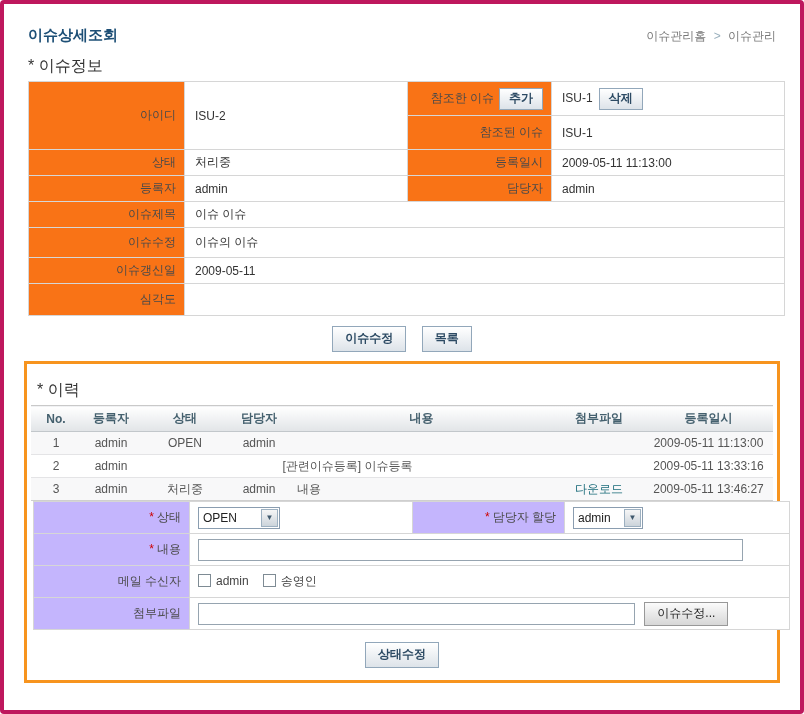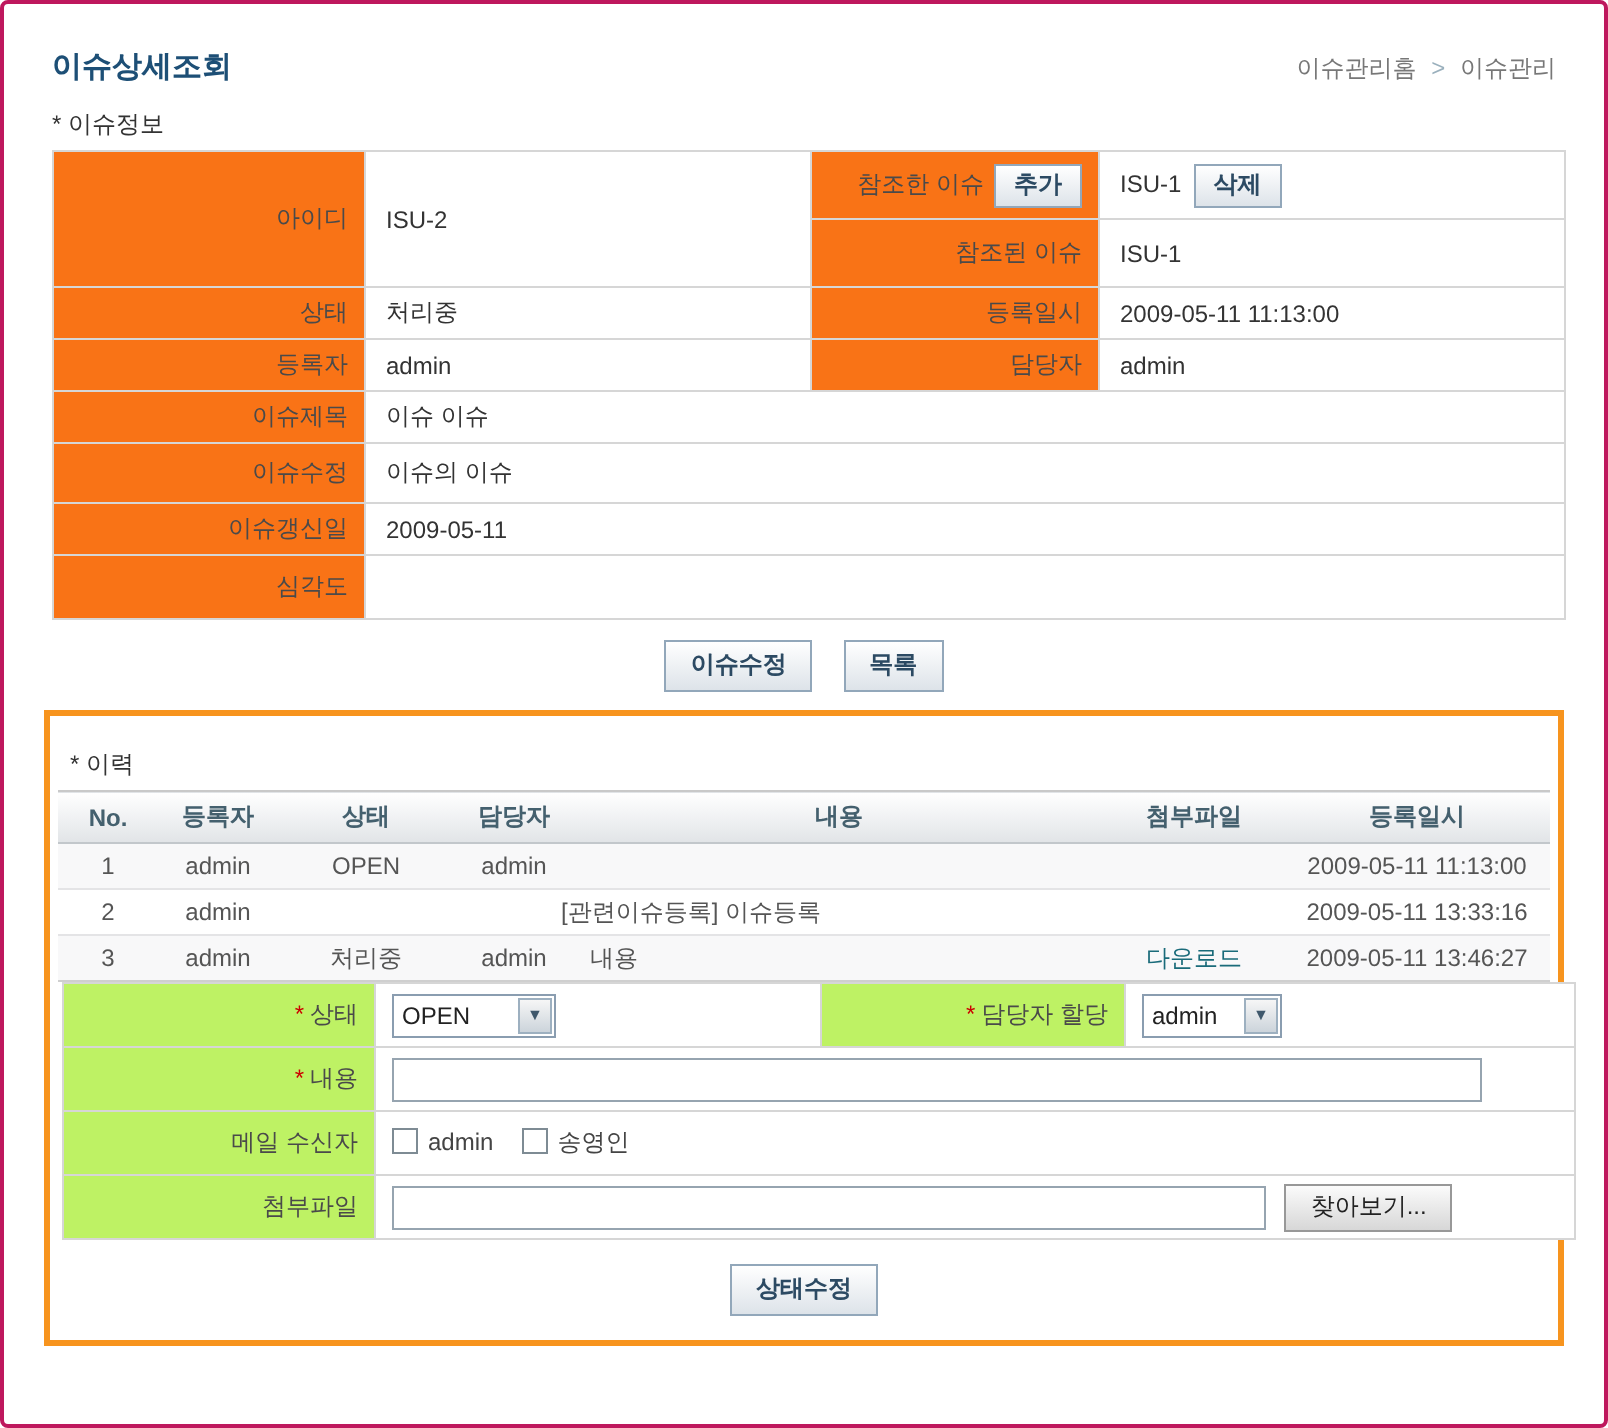--- a/index.html
+++ b/index.html
@@ -11,7 +11,7 @@
   }
   .page {
     width:804px; height:714px;
-    border:2px solid #be185d; border-radius:4px;
+    border:4px solid #be185d; border-radius:4px;
     background:#fff; overflow:hidden;
   }
   

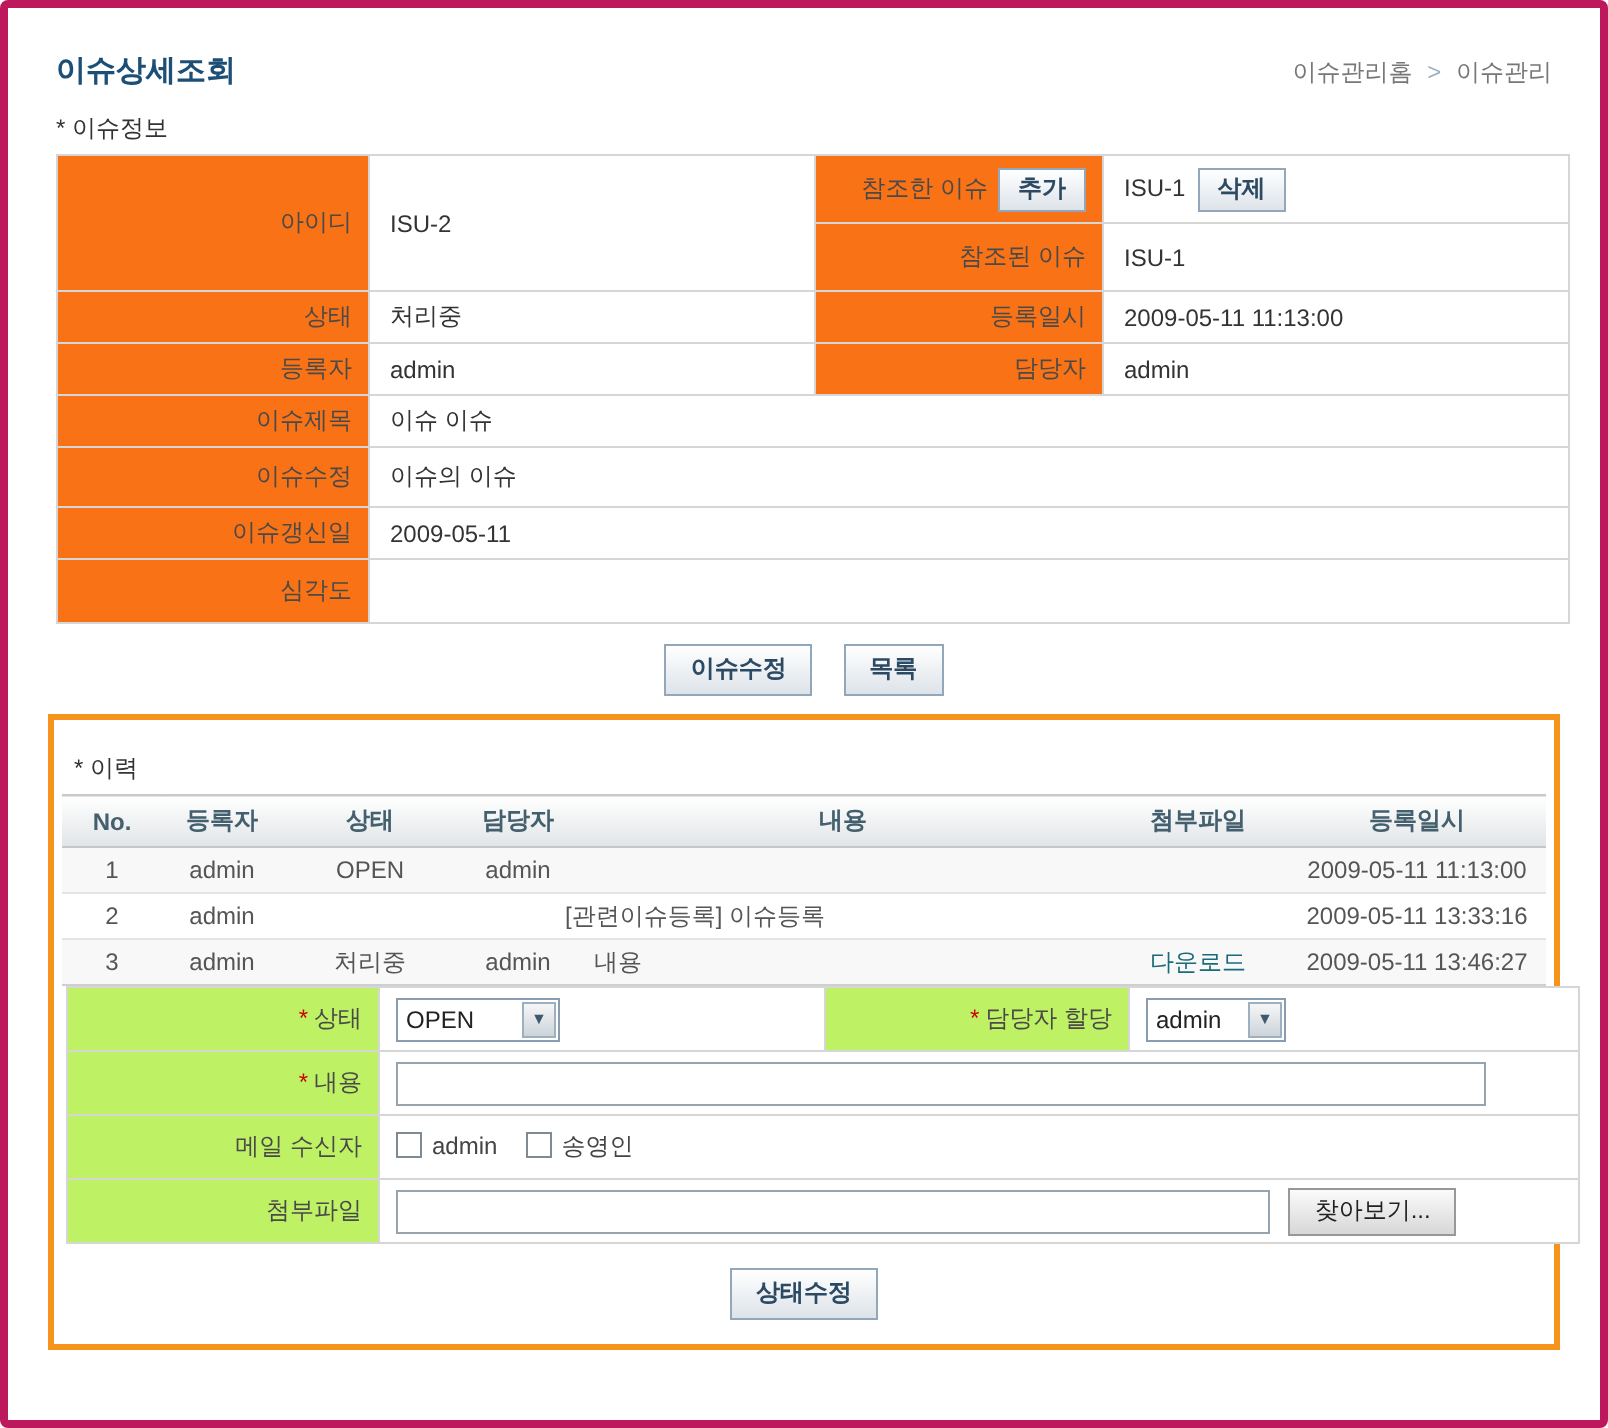--- a/index.html
+++ b/index.html
@@ -22,7 +22,7 @@
   .page-title { font-size:15px; font-weight:bold; color:var(--title-navy,#1D4F76); }
   .breadcrumb { font-size:12px; color:#777; }
   .breadcrumb .sep { color:#9ab0bd; margin:0 4px; }
-  .section-label { font-size:12px; color:#333; margin:11px 0 4px 24px; }
+  .section-label { font-size:16px; color:#333; margin:11px 0 4px 24px; }
   .orange-box .section-label { margin-left:6px; }
 
   

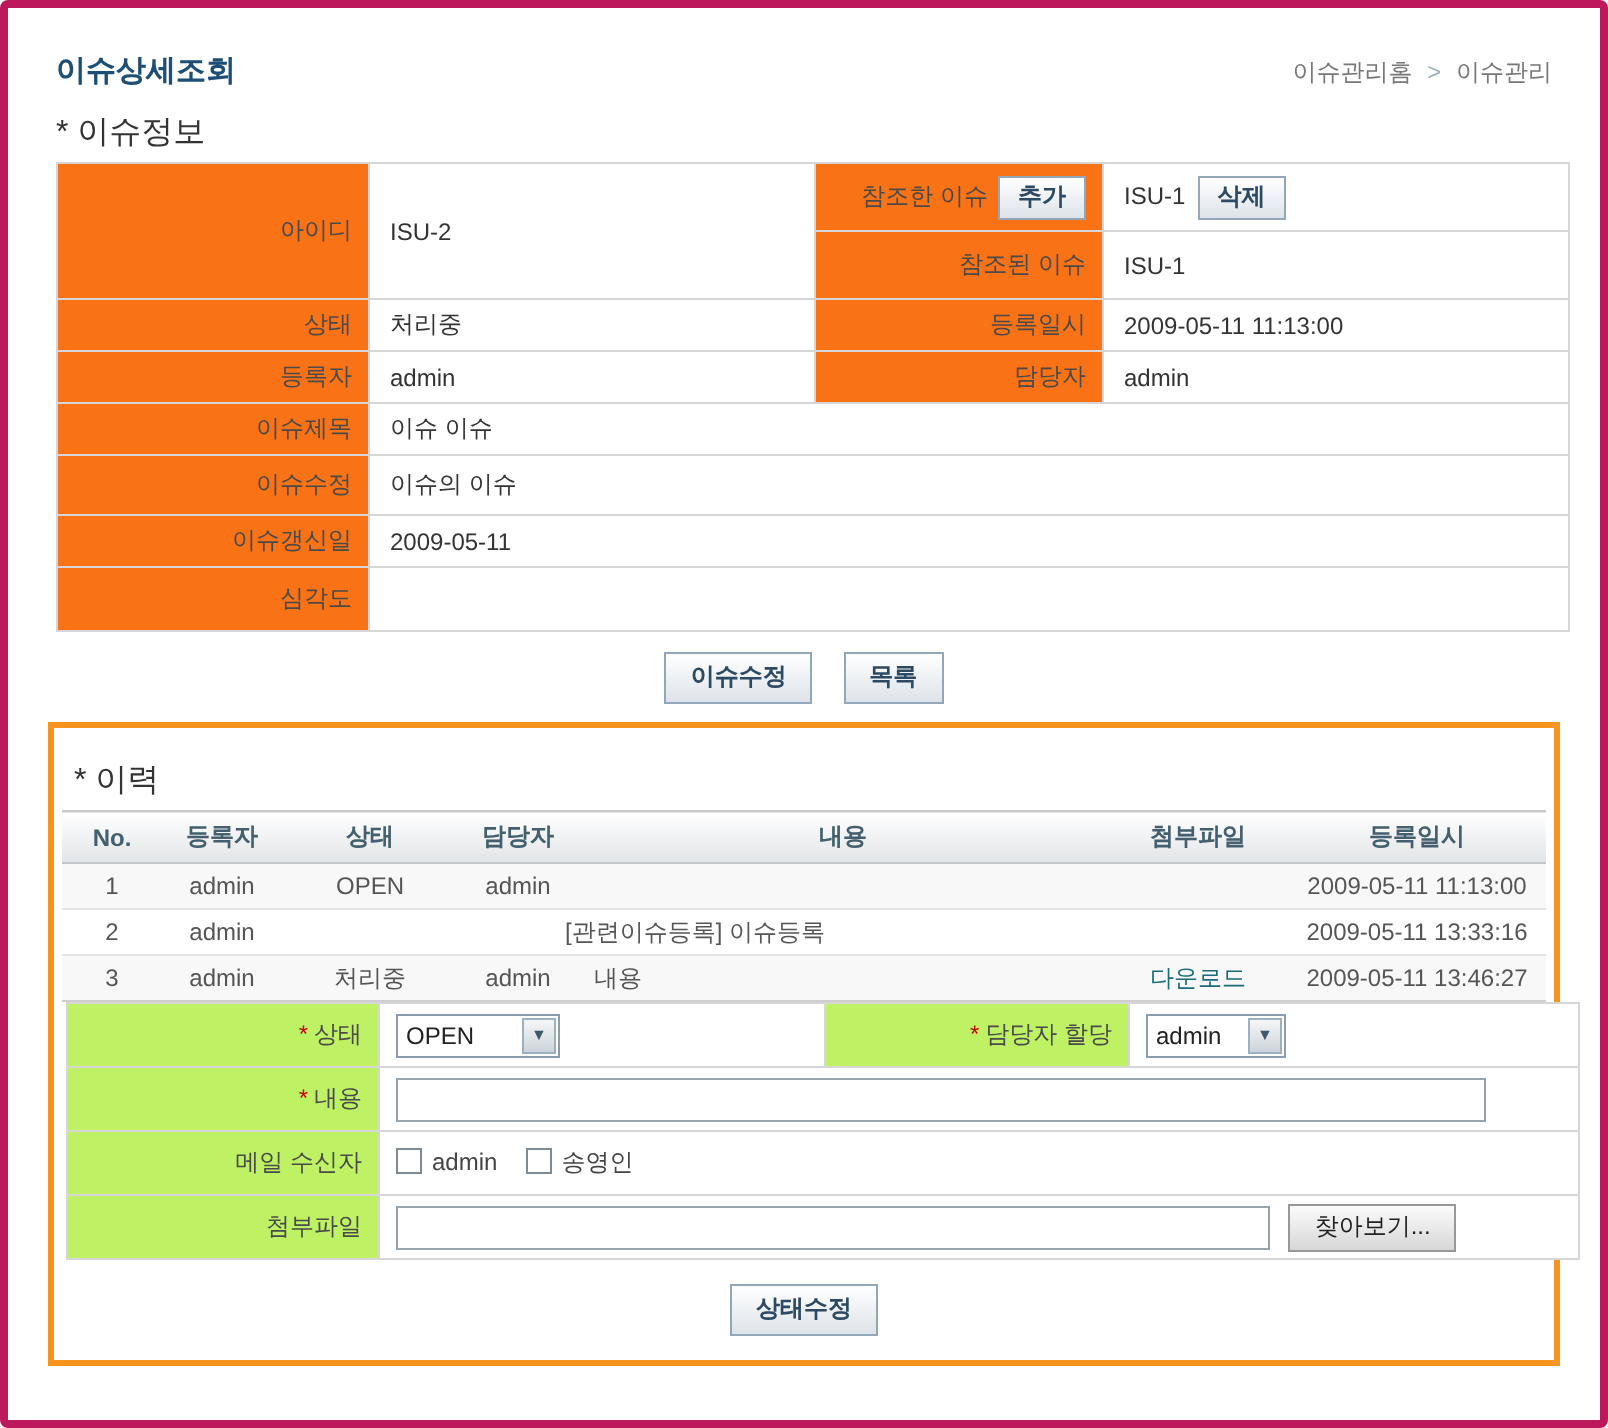--- a/index.html
+++ b/index.html
@@ -78,7 +78,7 @@
   .form-table { width:756px; margin-left:2px; border:1px solid #c6c6c6; }
   .form-table td { border:1px solid #d6d6d6; height:32px; font-size:12px; }
   .form-table td.label {
-    background:#bef264; text-align:right; padding-right:8px; color:#4a4a4a;
+    background:#c4b5fd; text-align:right; padding-right:8px; color:#4a4a4a;
   }
   .form-table td.field { background:#fff; padding-left:8px; }
   .req { color:var(--required-red,#CC0000); margin-right:3px; }

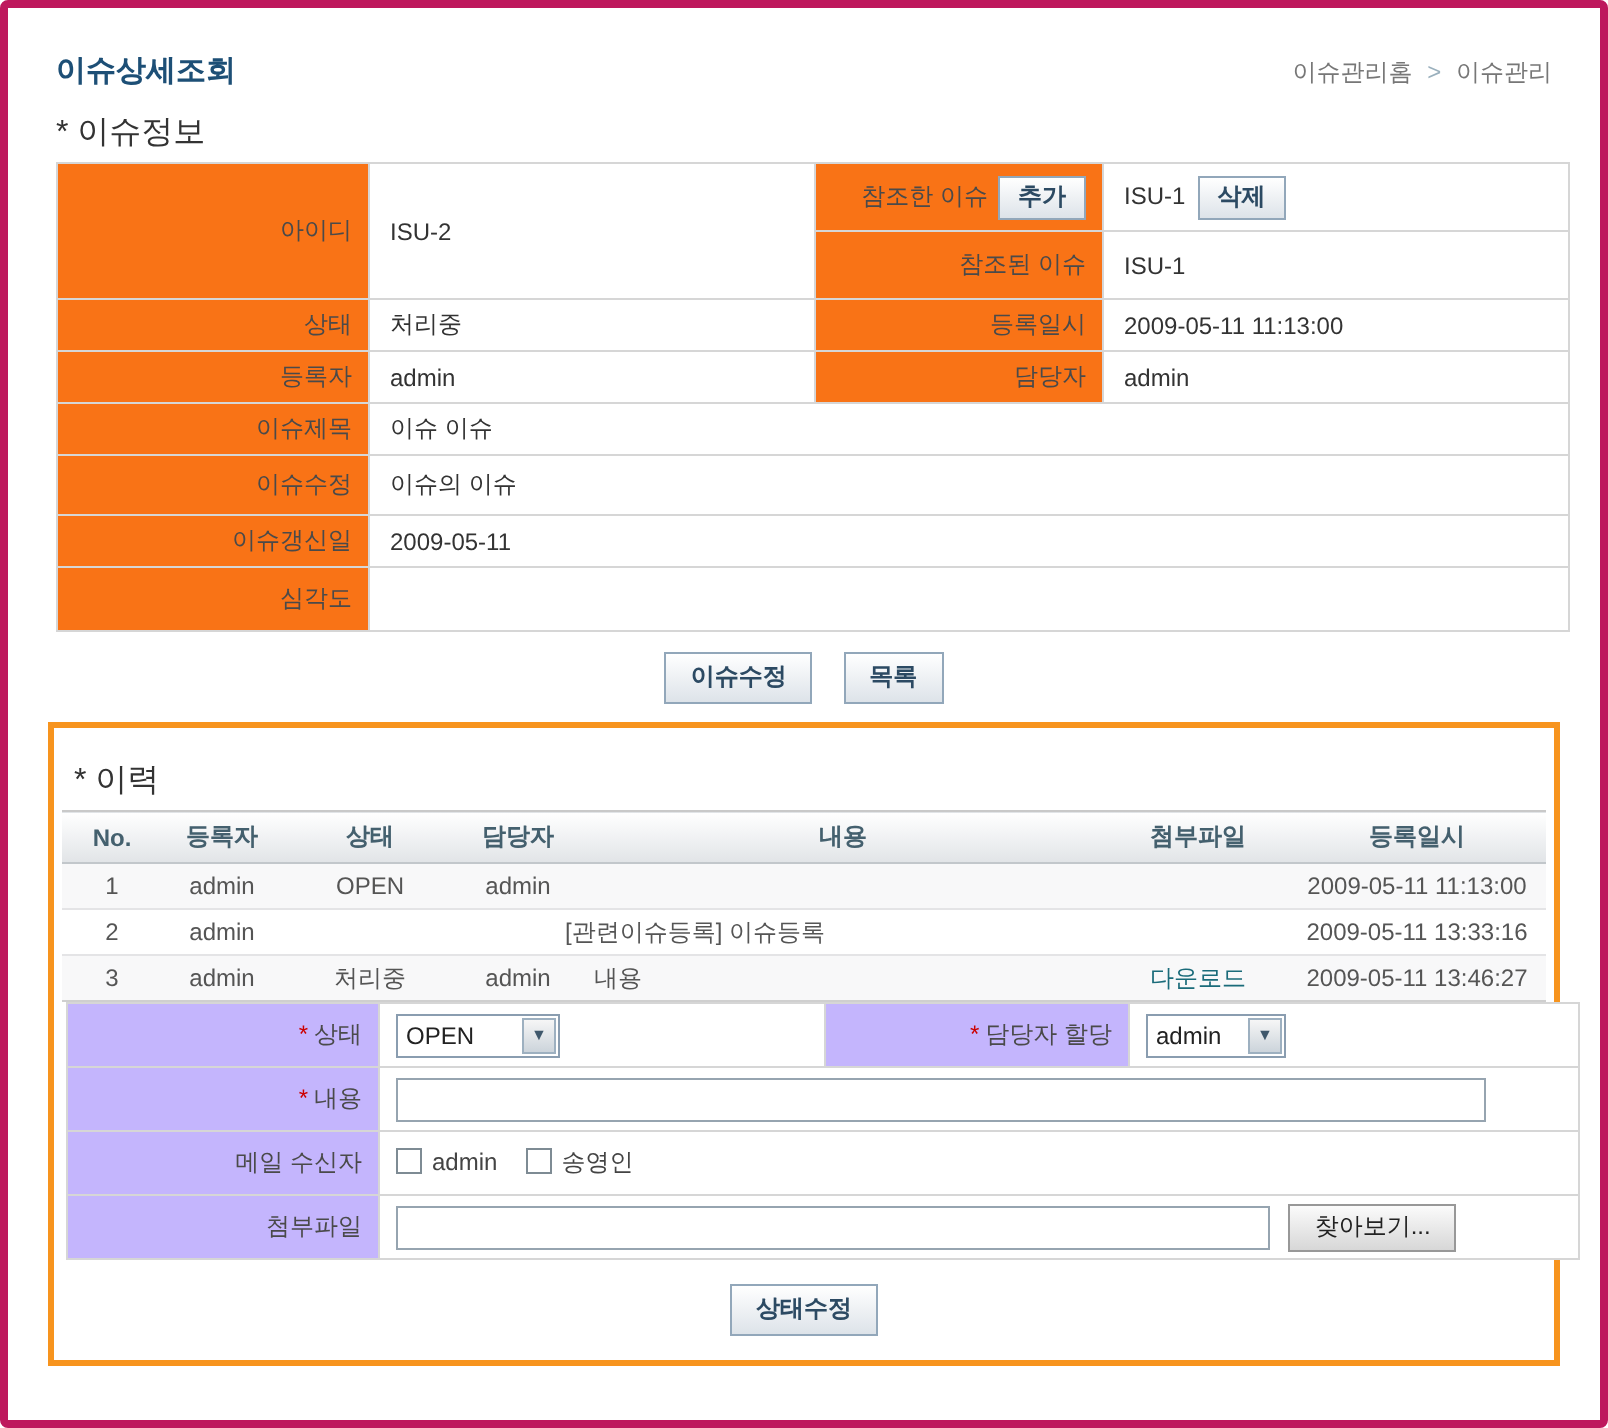--- a/index.html
+++ b/index.html
@@ -281,7 +281,7 @@
         <td class="label">첨부파일</td>
         <td class="field" colspan="3">
           <input class="text-input" style="width: 437px;" value="">
-          <button class="btn btn-browse" style="margin-left:6px">찾아보기...</button>
+          <button class="btn btn-browse" style="margin-left:6px">이슈수정...</button>
         </td>
       </tr>
     </tbody>

